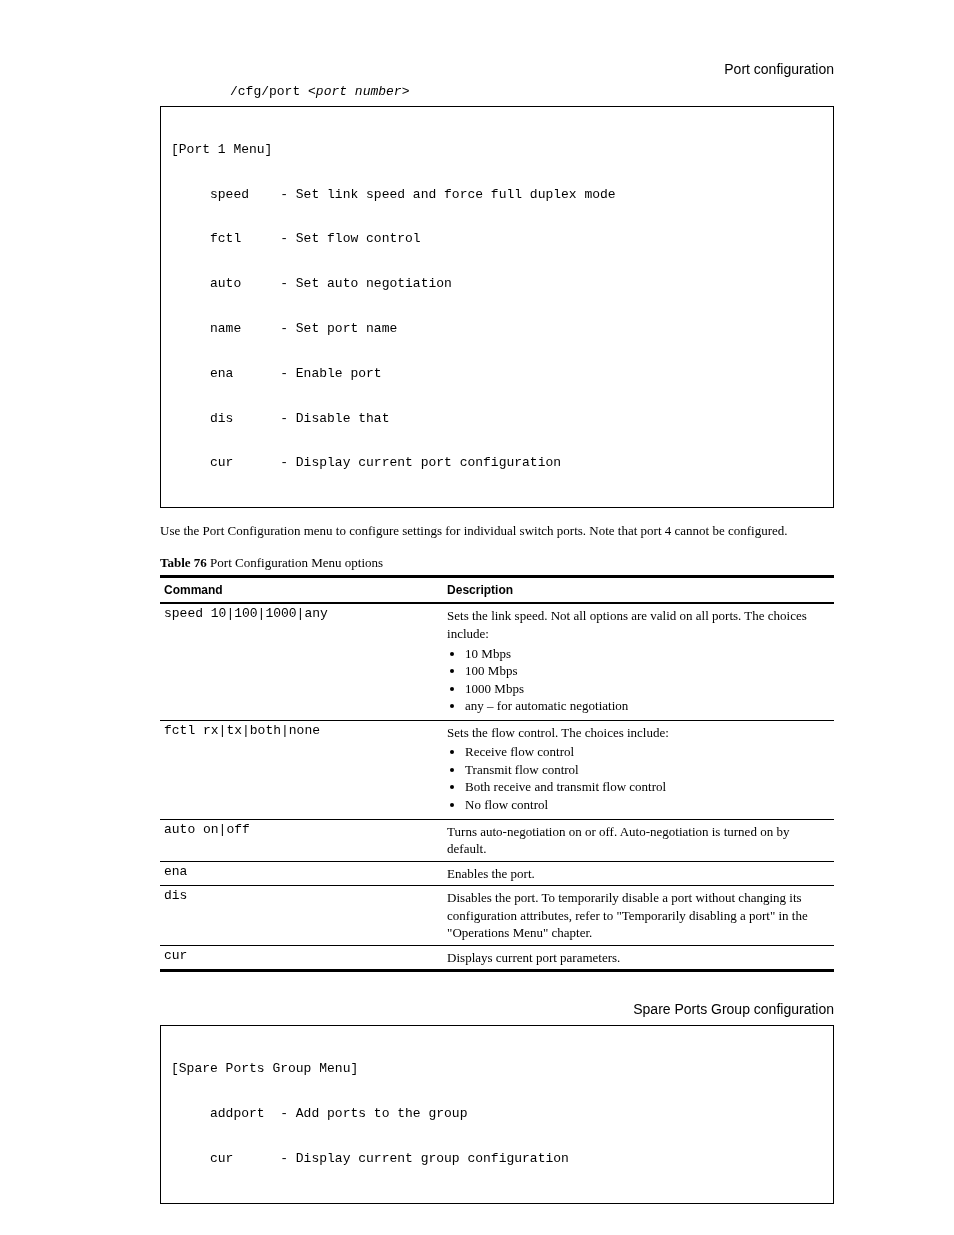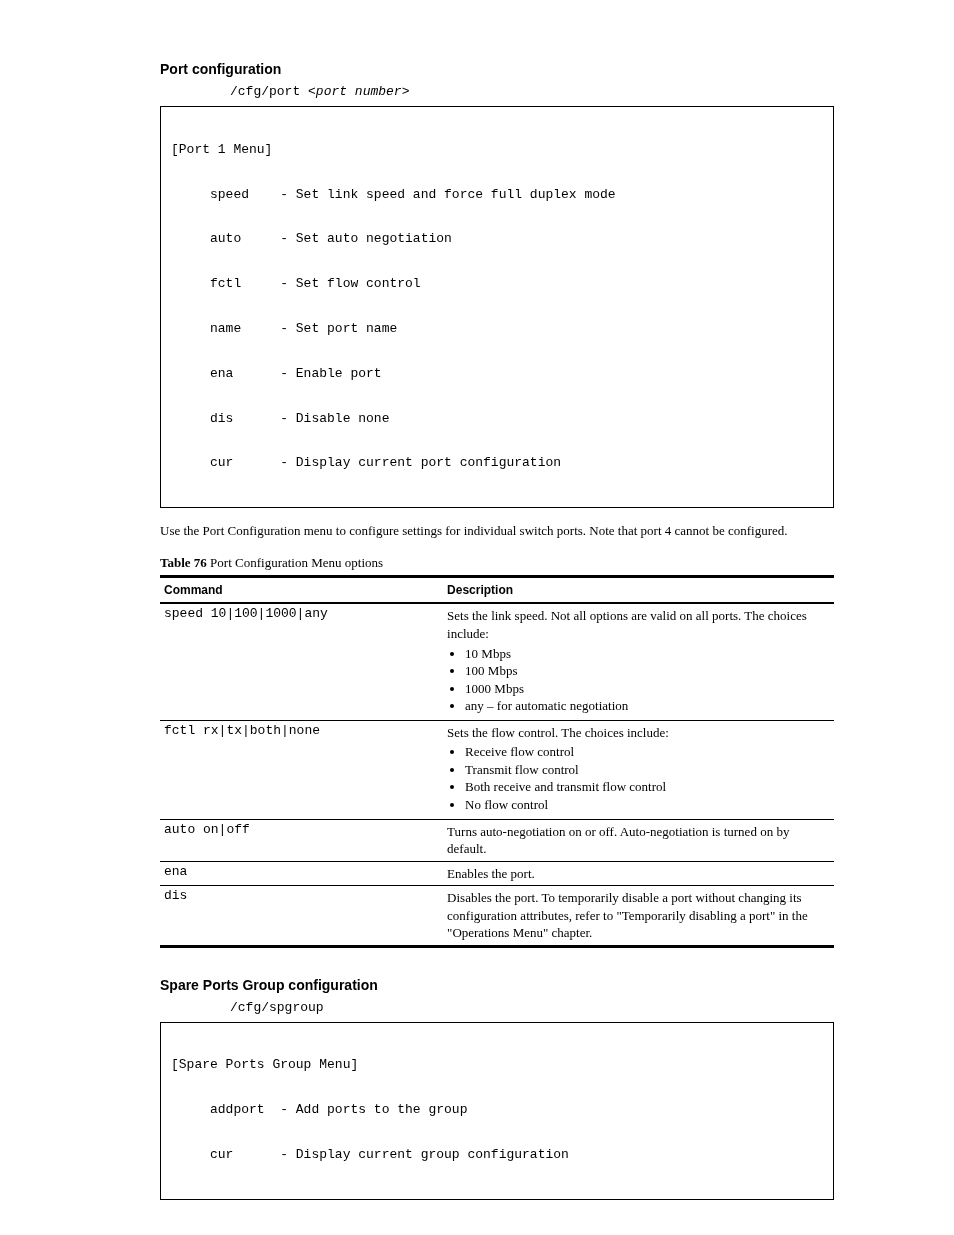--- a/index.html
+++ b/index.html
@@ -24,8 +24,9 @@
   .section-title {
     font-family: Arial, Helvetica, sans-serif;
     font-size: 14px;
-    font-weight: bold;
+    font-weight: normal;
     margin: 0 0 6px 0;
+    text-align: right;
   }
   .cmd-path {
     margin: 6px 0 6px 70px;

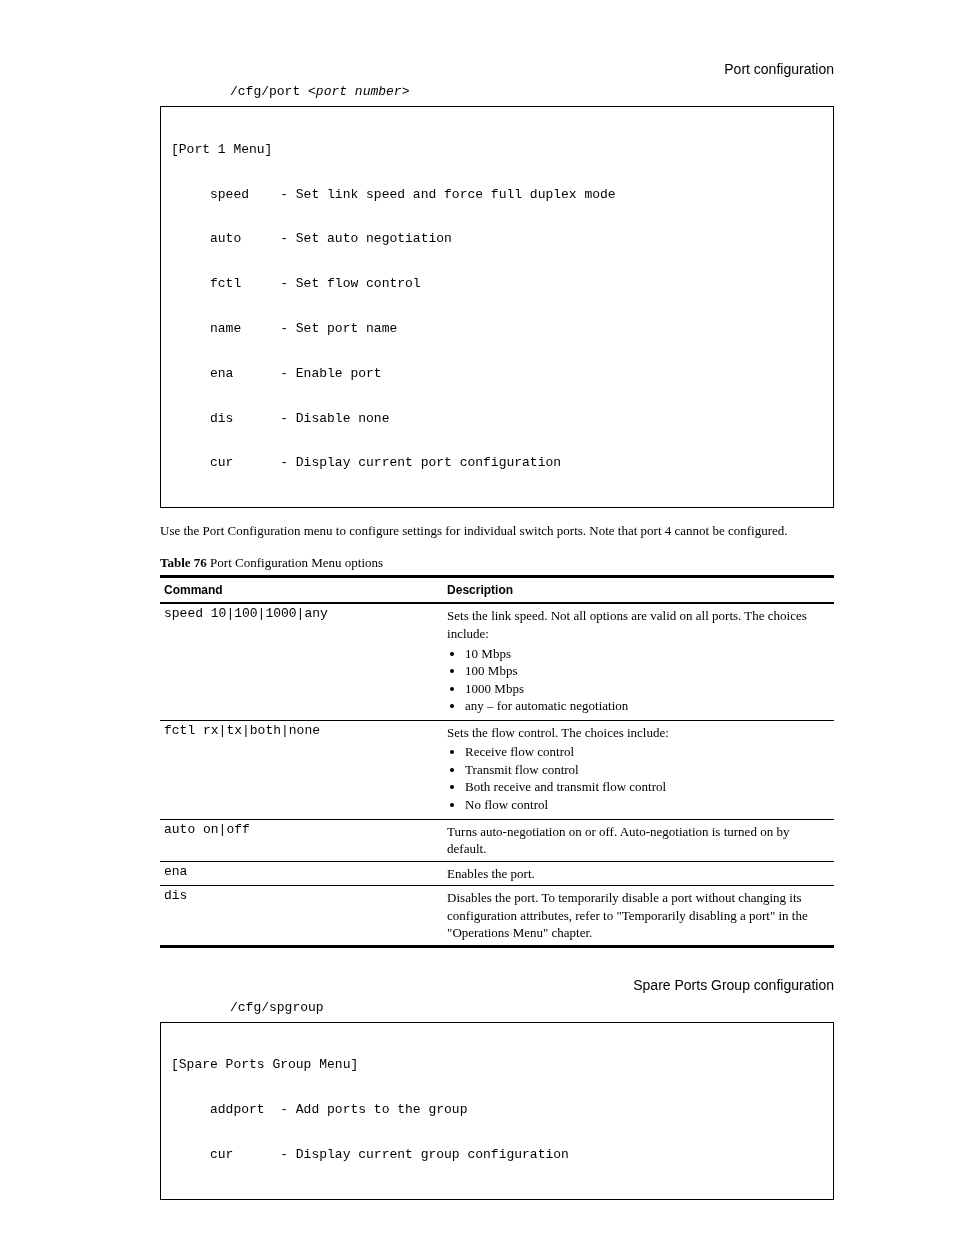--- a/index.html
+++ b/index.html
@@ -105,8 +105,8 @@
   <div class="menu-box mono">
     <span class="subspan">[Port 1 Menu]</span>
     <span class="subspan">     speed    - Set link speed and force full duplex mode</span>
+    <span class="subspan">     fctl     - Set flow control</span>
     <span class="subspan">     auto     - Set auto negotiation</span>
-    <span class="subspan">     fctl     - Set flow control</span>
     <span class="subspan">     name     - Set port name</span>
     <span class="subspan">     ena      - Enable port</span>
     <span class="subspan">     dis      - Disable none</span>

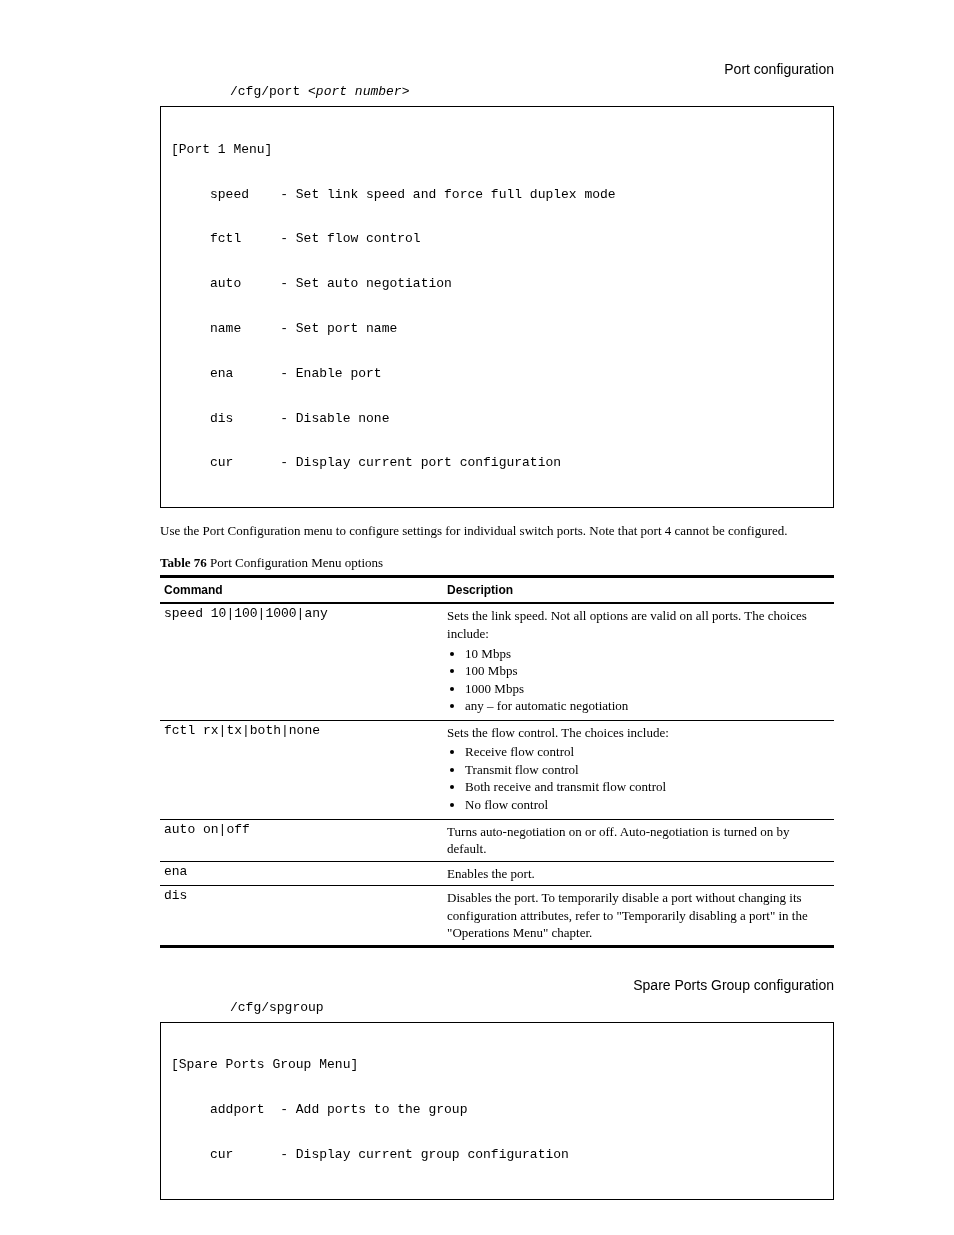--- a/index.html
+++ b/index.html
@@ -109,7 +109,7 @@
     <span class="subspan">     auto     - Set auto negotiation</span>
     <span class="subspan">     name     - Set port name</span>
     <span class="subspan">     ena      - Enable port</span>
-    <span class="subspan">     dis      - Disable none</span>
+    <span class="subspan">     dis      - Disable that</span>
     <span class="subspan">     cur      - Display current port configuration</span>
   </div>
 

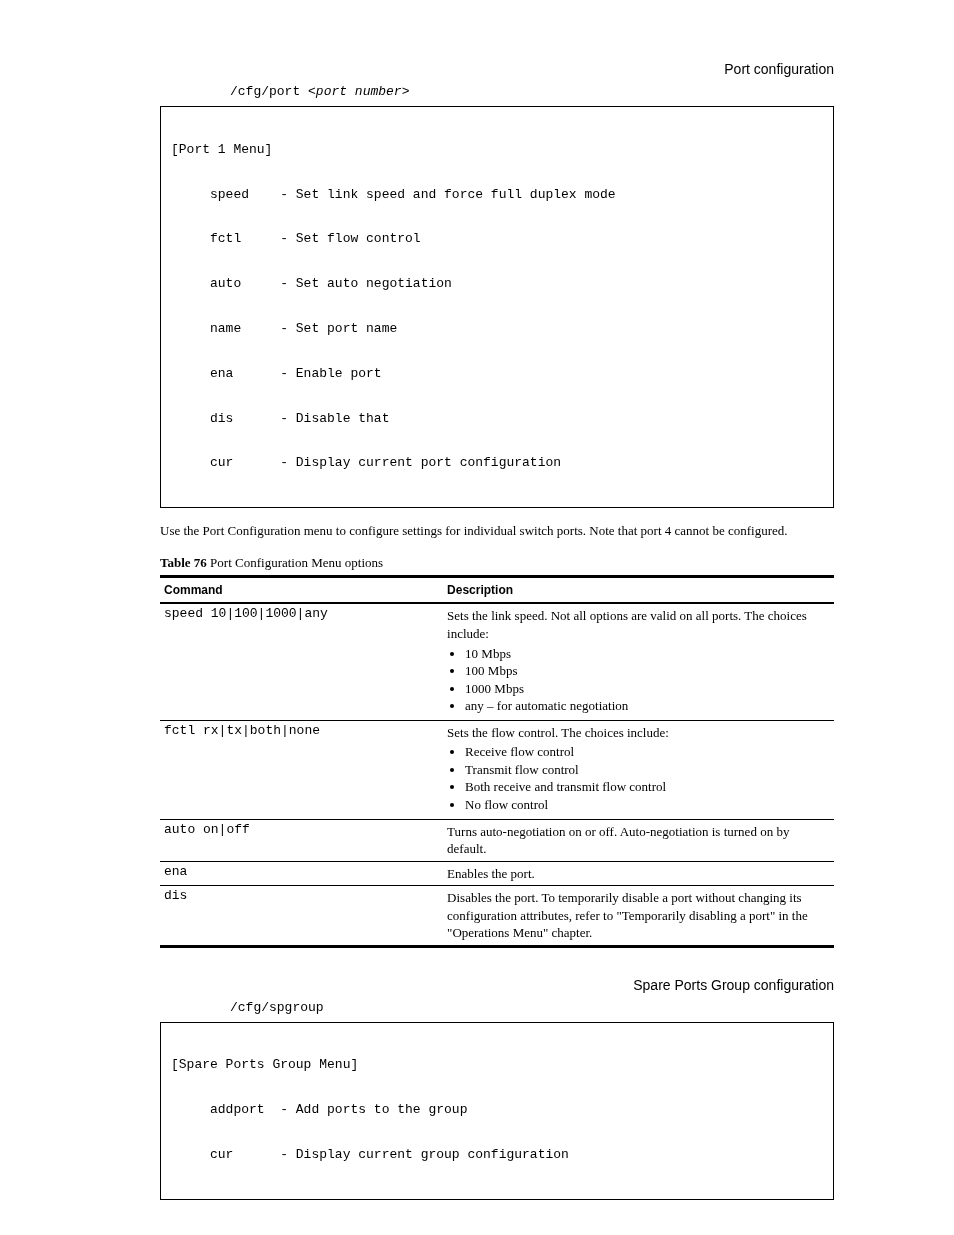--- a/index.html
+++ b/index.html
@@ -164,6 +164,10 @@
         <td class="cmd-col mono">dis</td>
         <td class="desc-col">Disables the port. To temporarily disable a port without changing its configuration attributes, refer to "Temporarily disabling a port" in the "Operations Menu" chapter.</td>
       </tr>
+      <tr class="last-row">
+        <td class="cmd-col mono">cur</td>
+        <td class="desc-col">Displays current port parameters.</td>
+      </tr>
     </tbody>
   </table>
 </div>

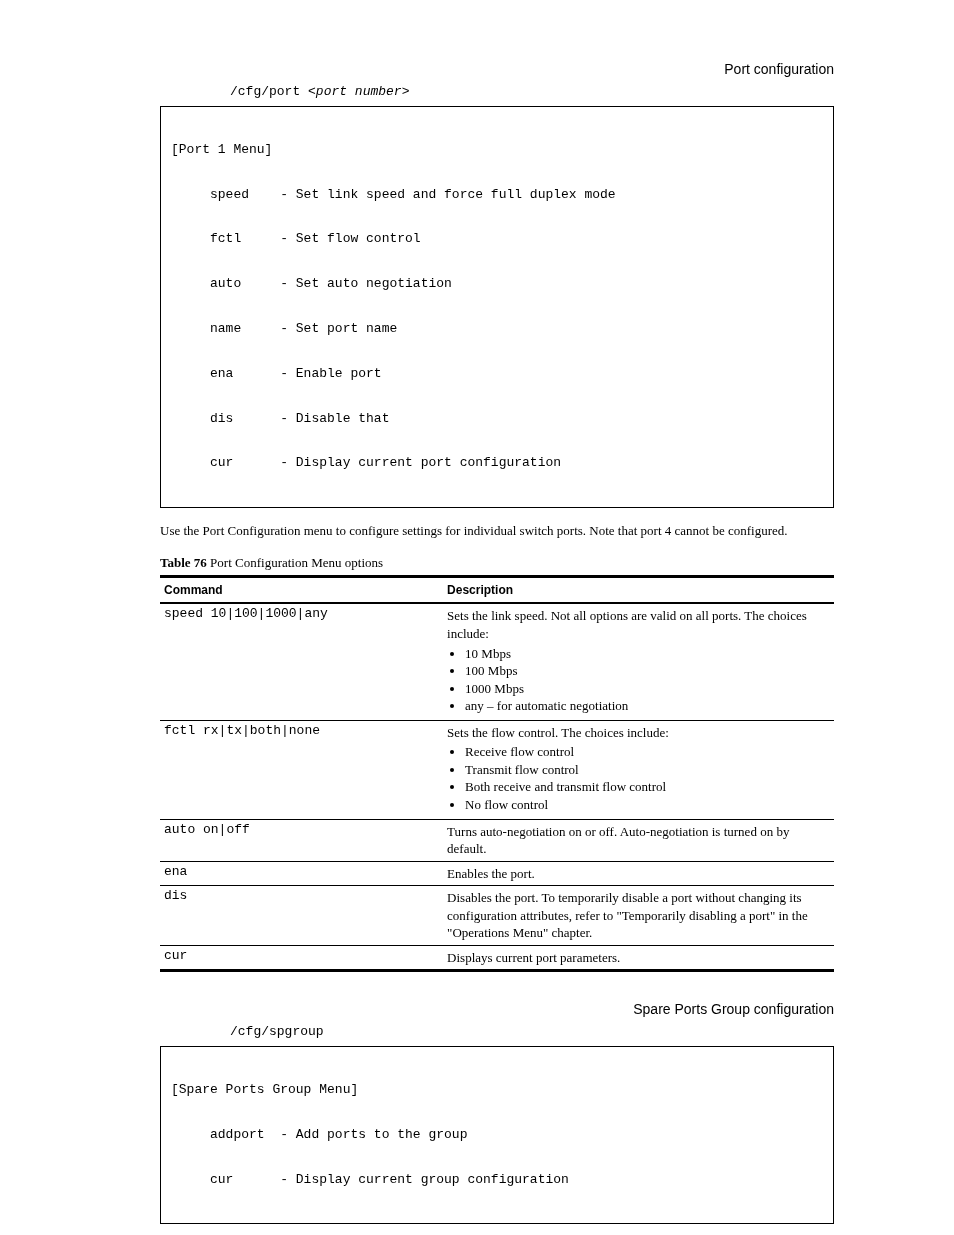--- a/index.html
+++ b/index.html
@@ -178,7 +178,6 @@
 
   <div class="section-title">Spare Ports Group configuration</div>
 
-  <div class="cmd-path mono">/cfg/spgroup</div>
 
   <div class="menu-box mono">
     <span class="subspan">[Spare Ports Group Menu]</span>

